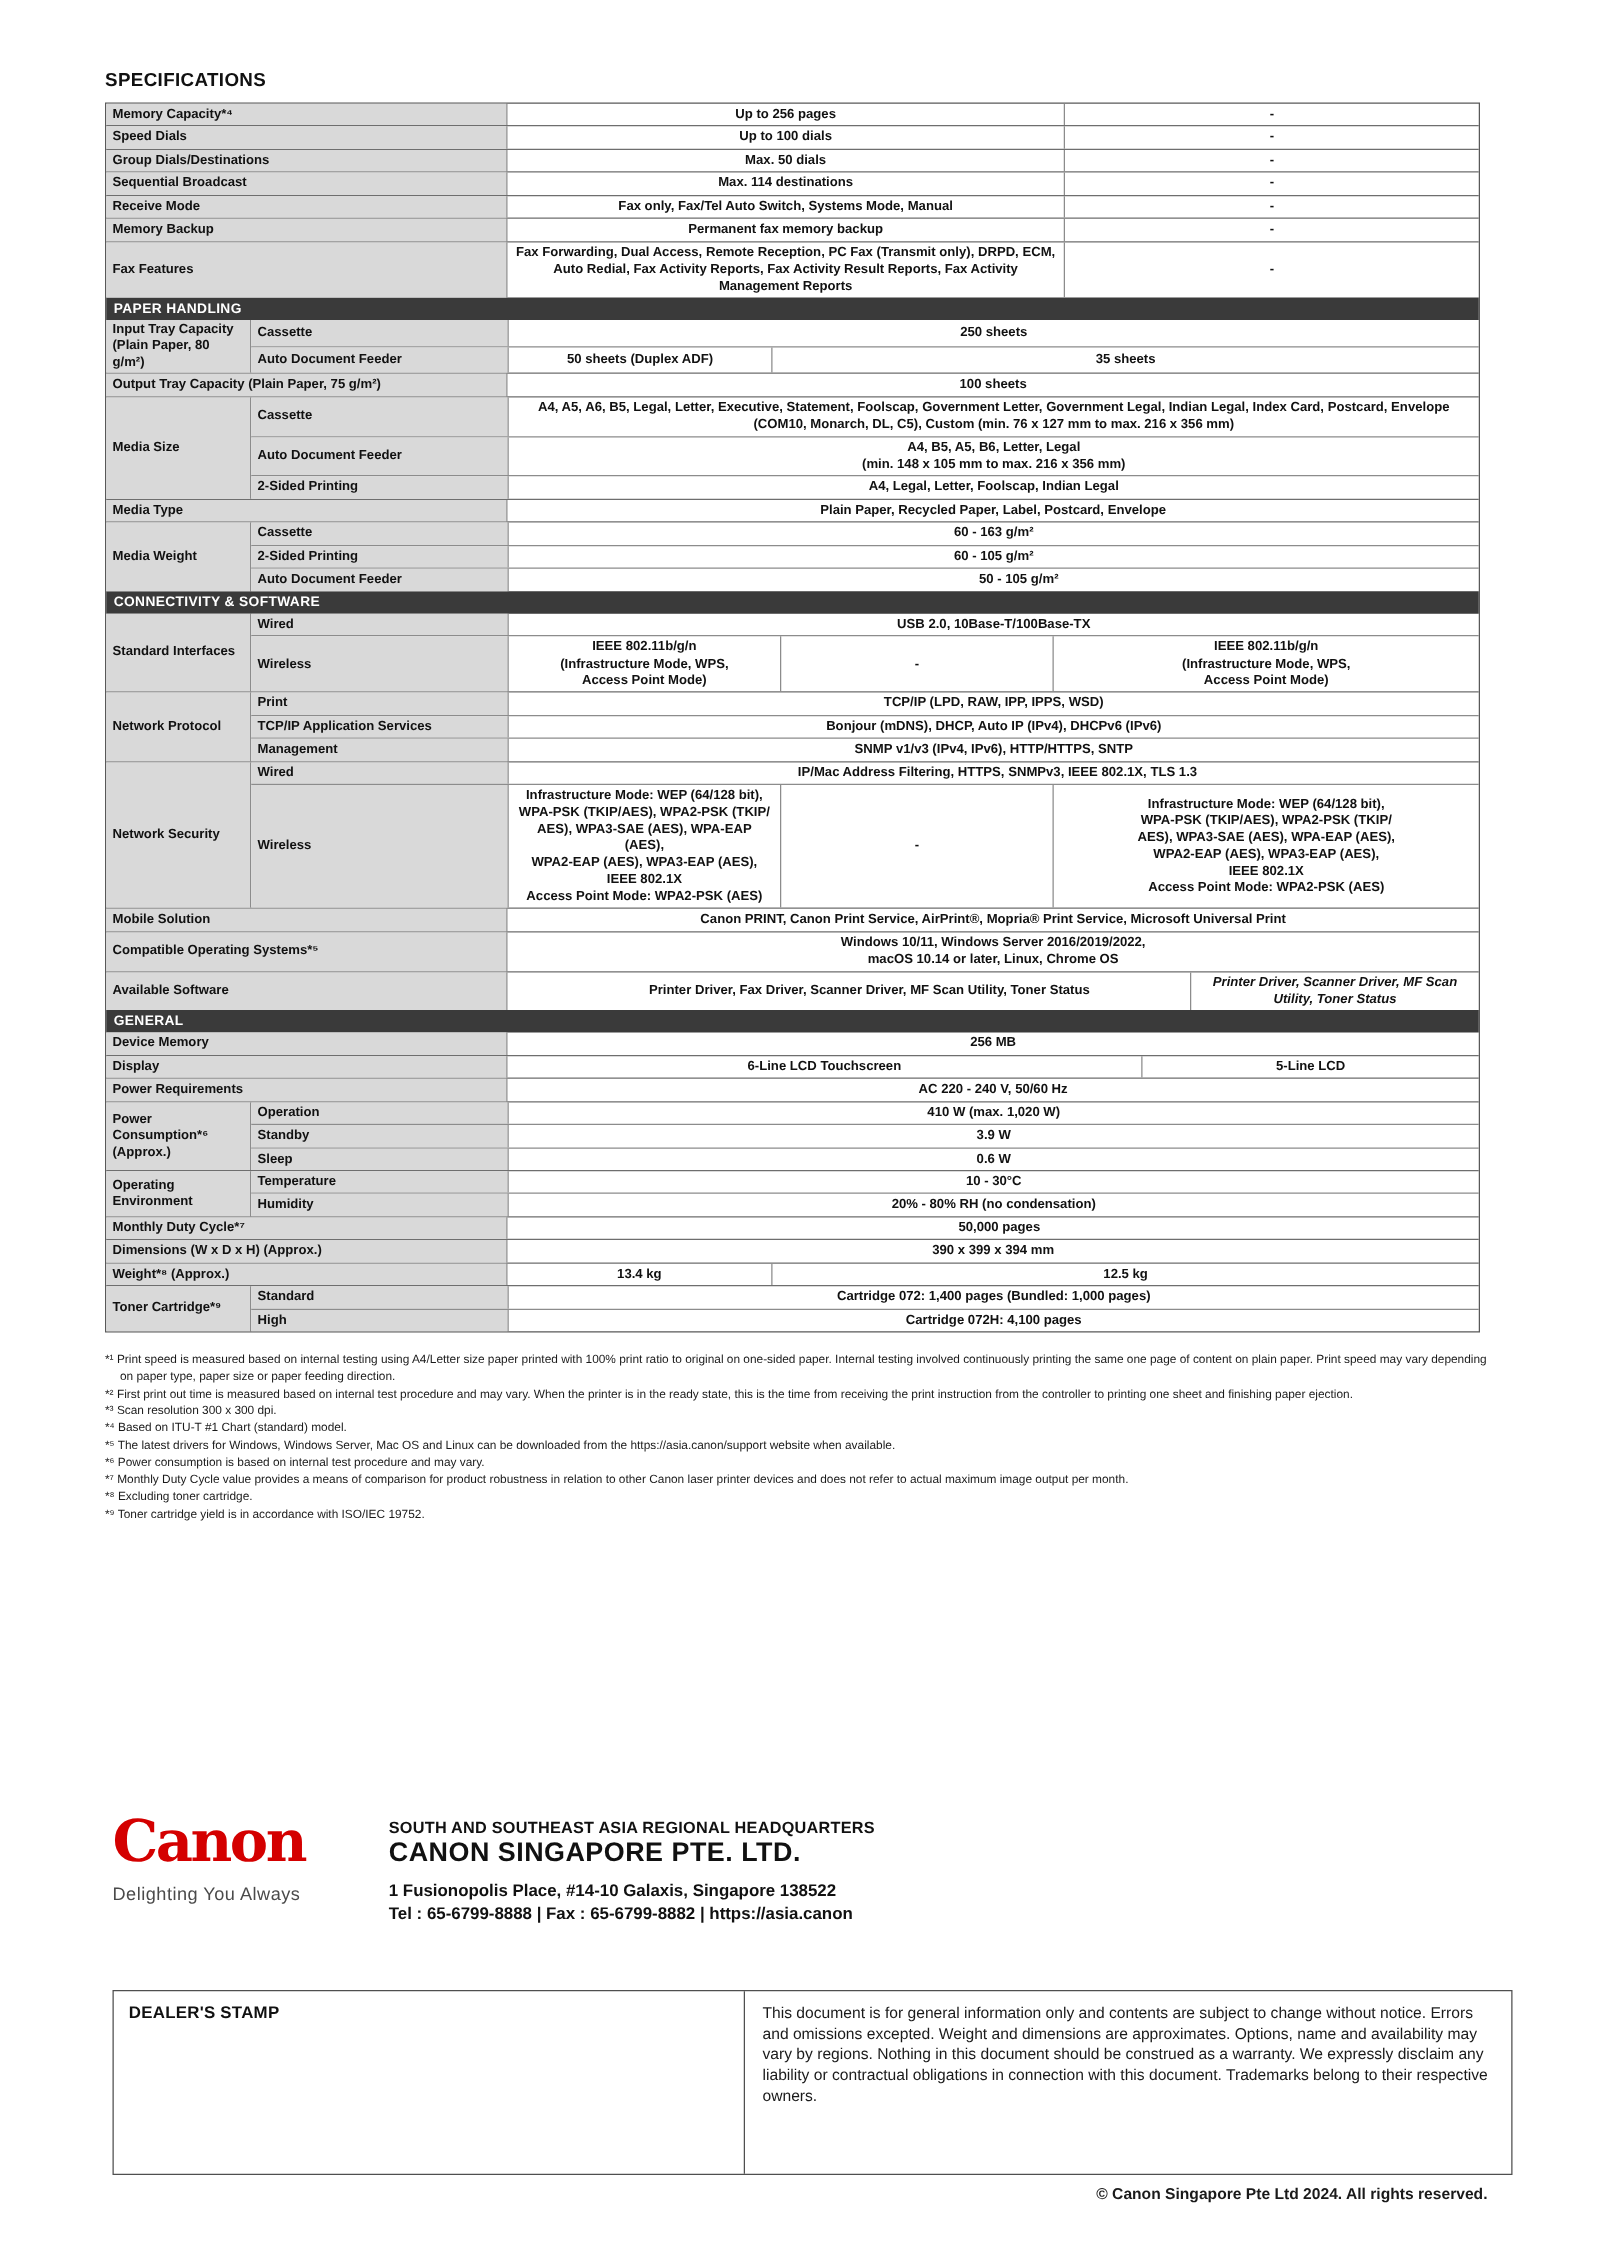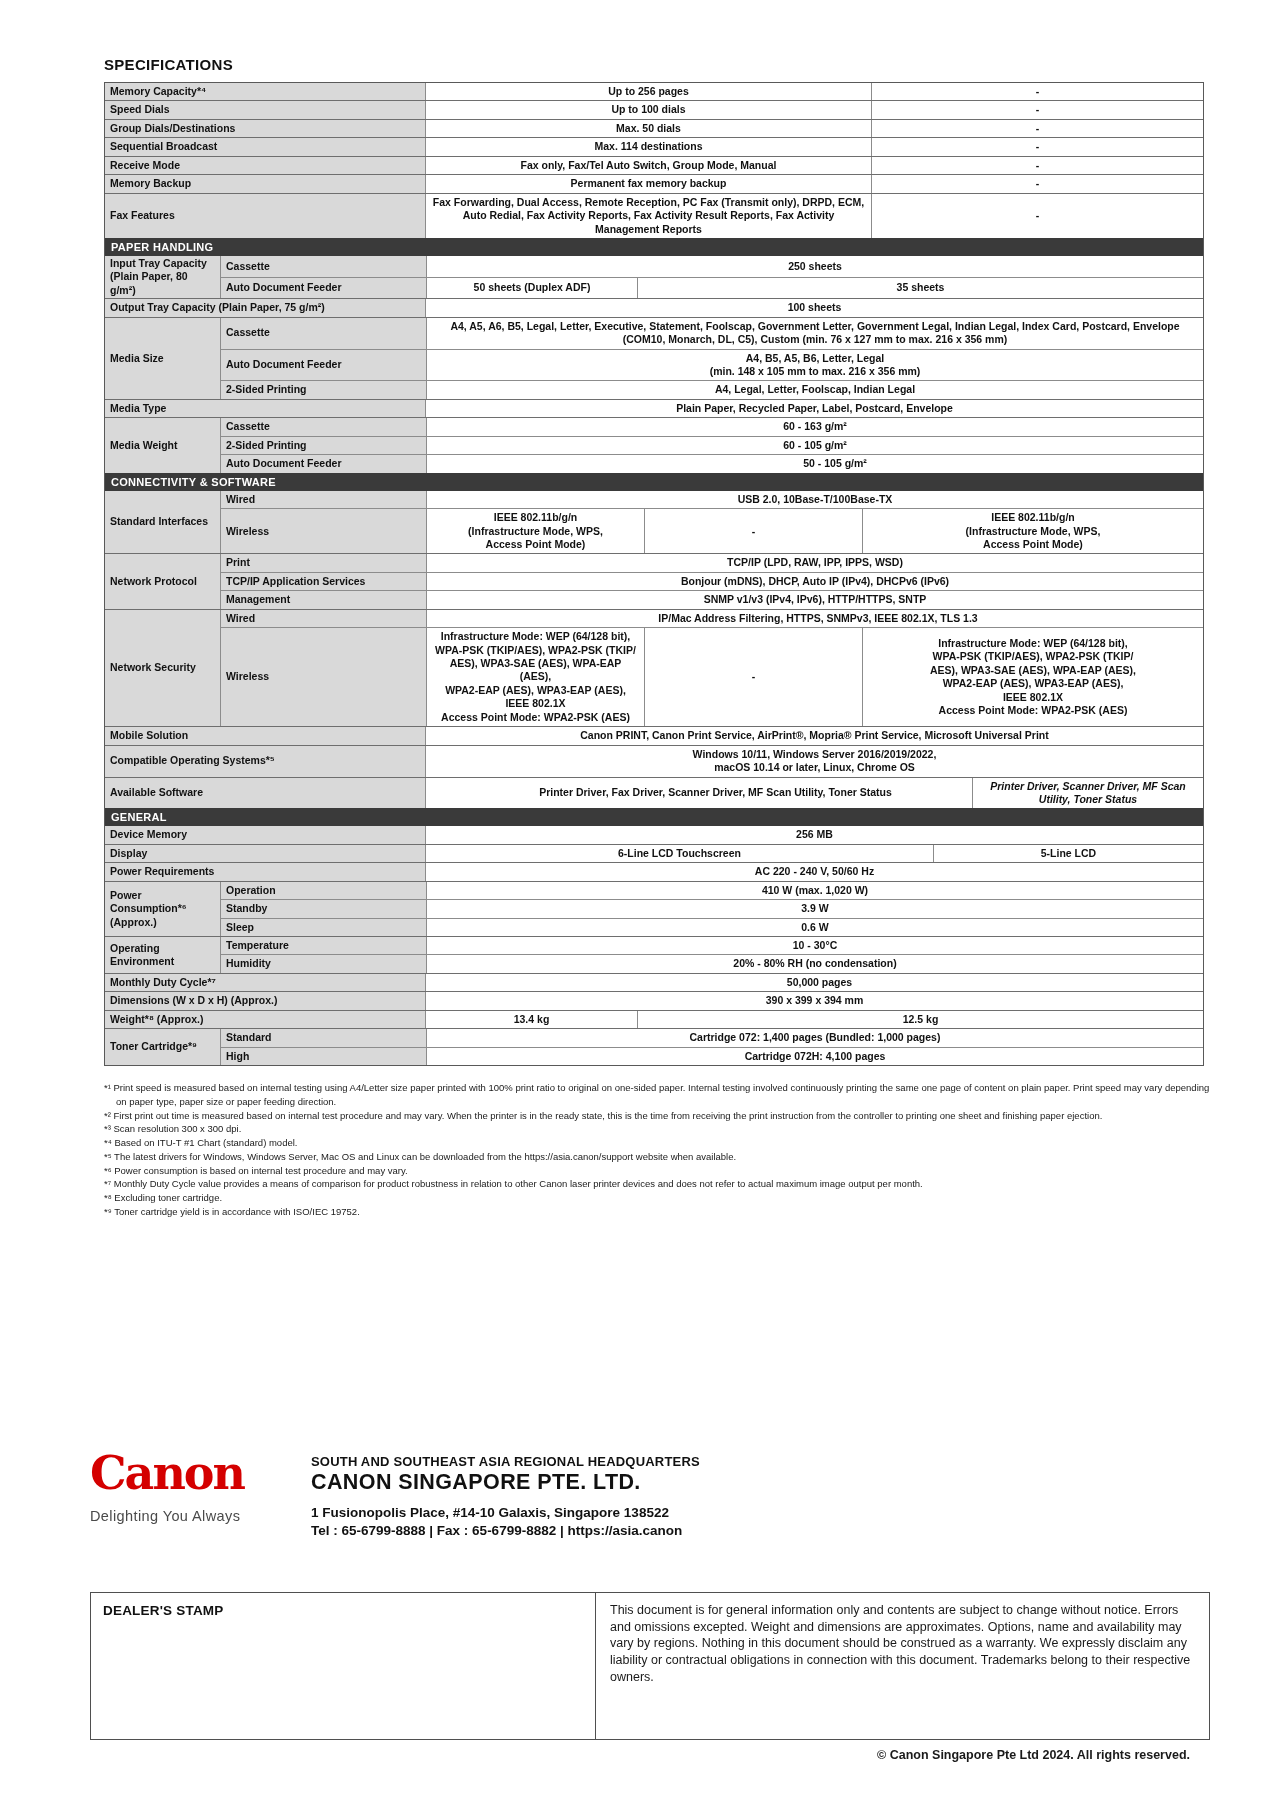--- a/index.html
+++ b/index.html
@@ -5,7 +5,7 @@
   html,body{margin:0;padding:0;background:#fff;}
   body{font-family:"Liberation Sans",sans-serif;color:#111;}
   .page{position:relative;width:1280px;height:1811px;background:#fff;overflow:hidden;}
-  .content{position:absolute;left:104px;top:56px;width:1100px;}
+  .content{position:absolute;left:84px;top:56px;width:1100px;}
   .page-title{font-size:15px;font-weight:bold;letter-spacing:.3px;margin:0 0 9px 0;color:#111;}
 
   

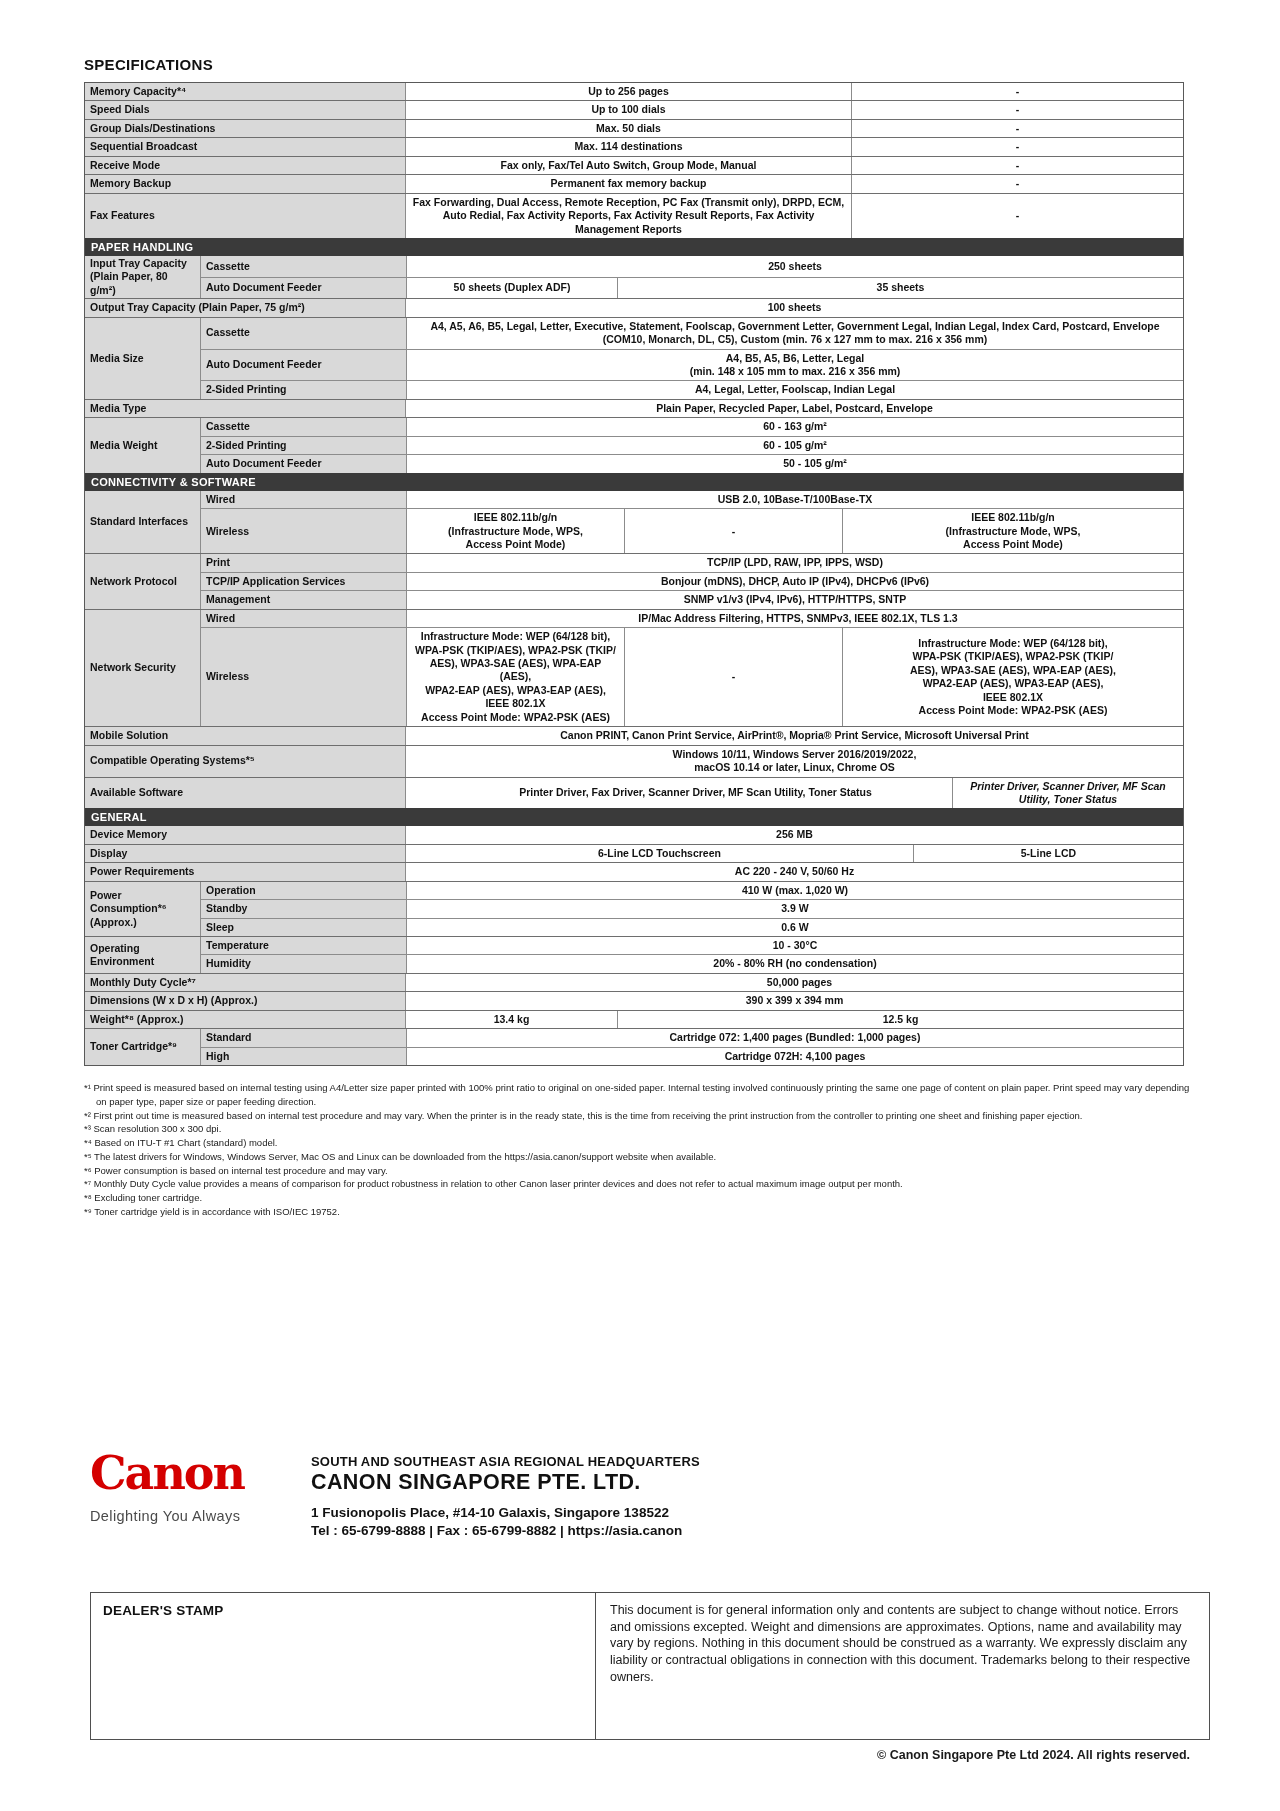--- a/index.html
+++ b/index.html
@@ -100,7 +100,7 @@
           <div class="cell label wide">Receive Mode</div>
           <div class="rows">
             <div class="row">
-              <div class="cell val" style="flex: 0 0 445px;">Fax only, Fax/Tel Auto Switch, Group Mode, Manual</div>
+              <div class="cell val" style="flex: 0 0 445px;">Fax only, Fax/Tel Auto Switch, Systems Mode, Manual</div>
               <div class="cell val" style="flex: 1 1 0px;">-</div>
             </div>
           </div>

